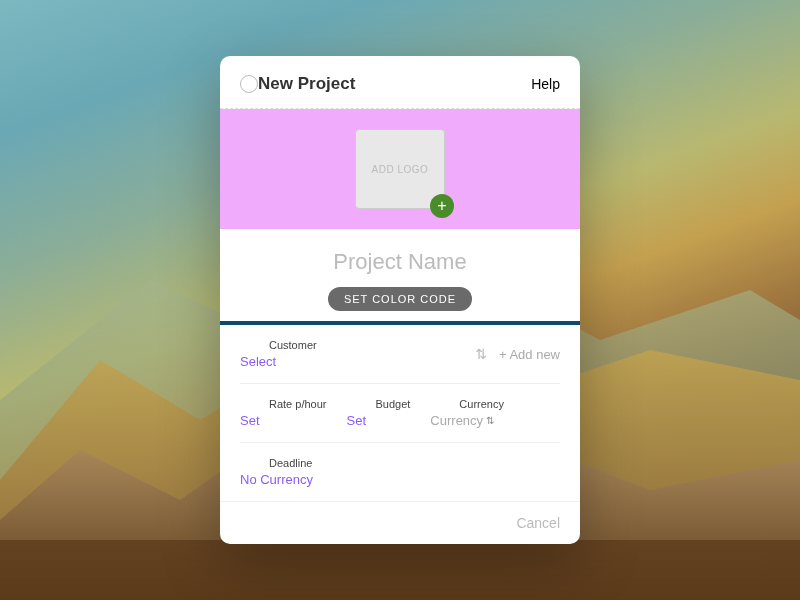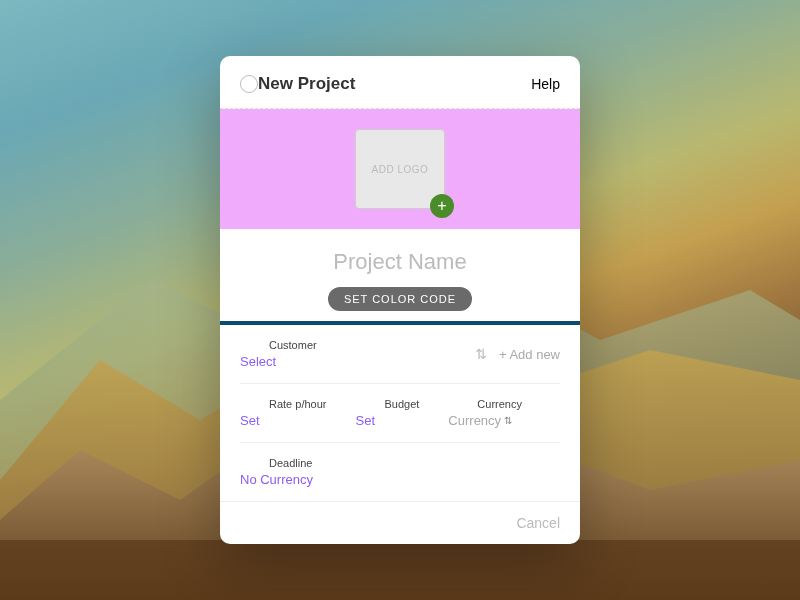--- a/index.html
+++ b/index.html
@@ -199,7 +199,7 @@
       padding: 14px 0;
       border-bottom: 1px solid #eee;
       display: flex;
-      gap: 29px;
+      gap: 20px;
     }
 
     .customer-right {

